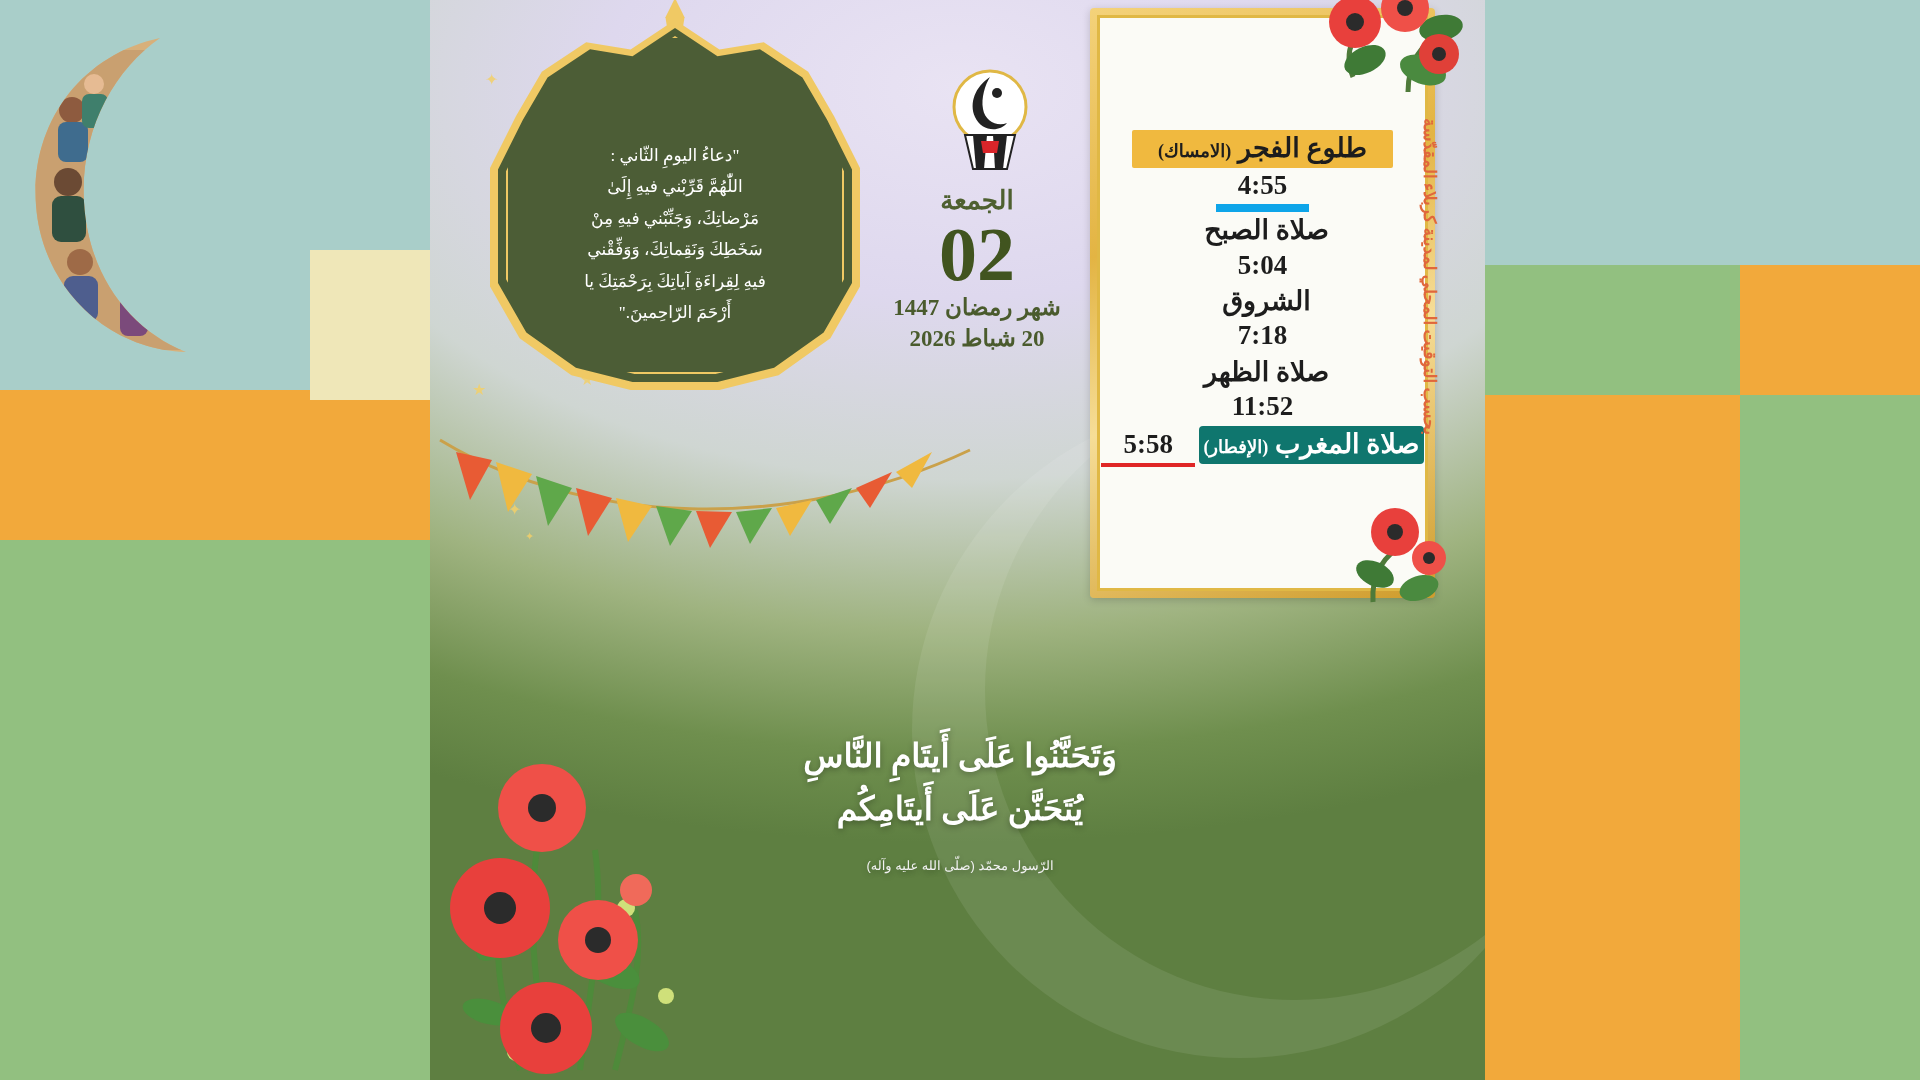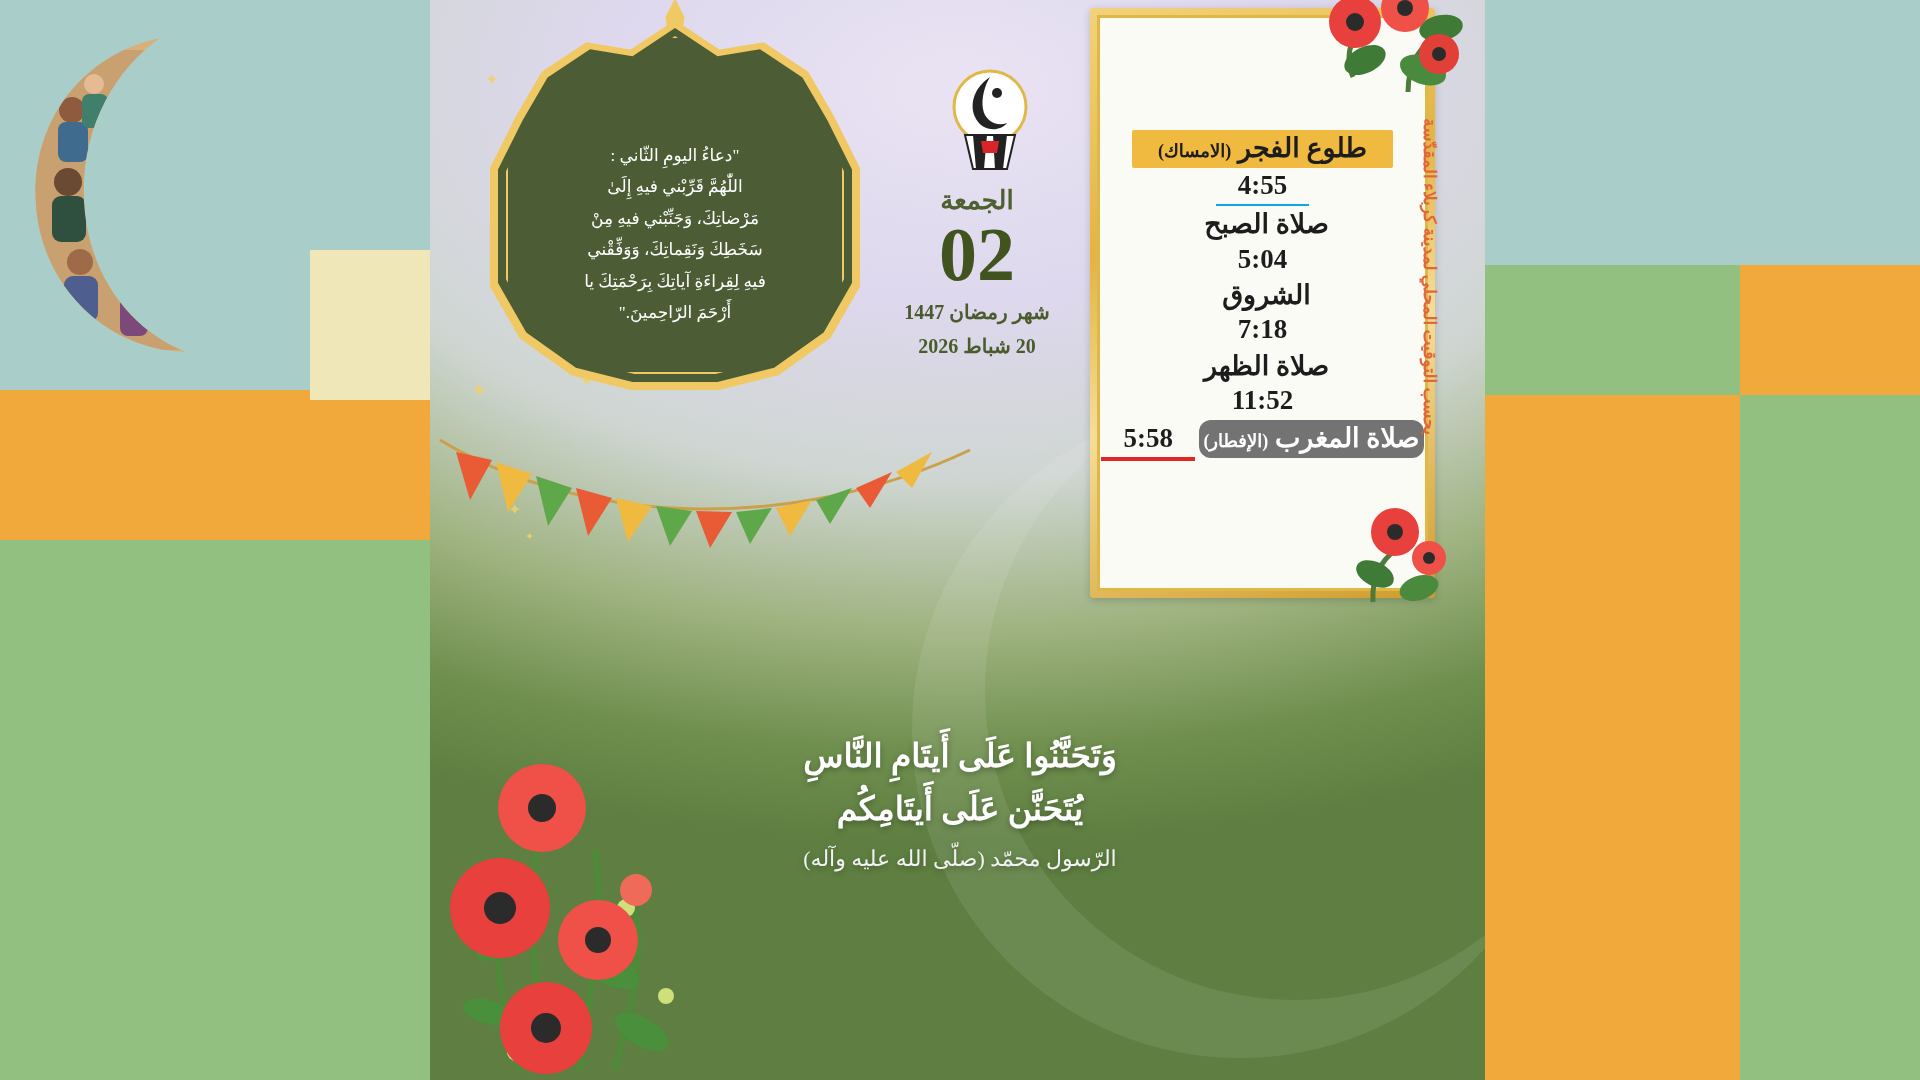--- a/index.html
+++ b/index.html
@@ -208,7 +208,7 @@
     color: #1d1d1d;
   }
   .time-row.highlight-gold .time-value {
-    border-bottom: 2px solid #0ea5e9;
+    border-bottom: 8px solid #0ea5e9;
     display: inline-block;
     padding: 0 22px 1px;
   }

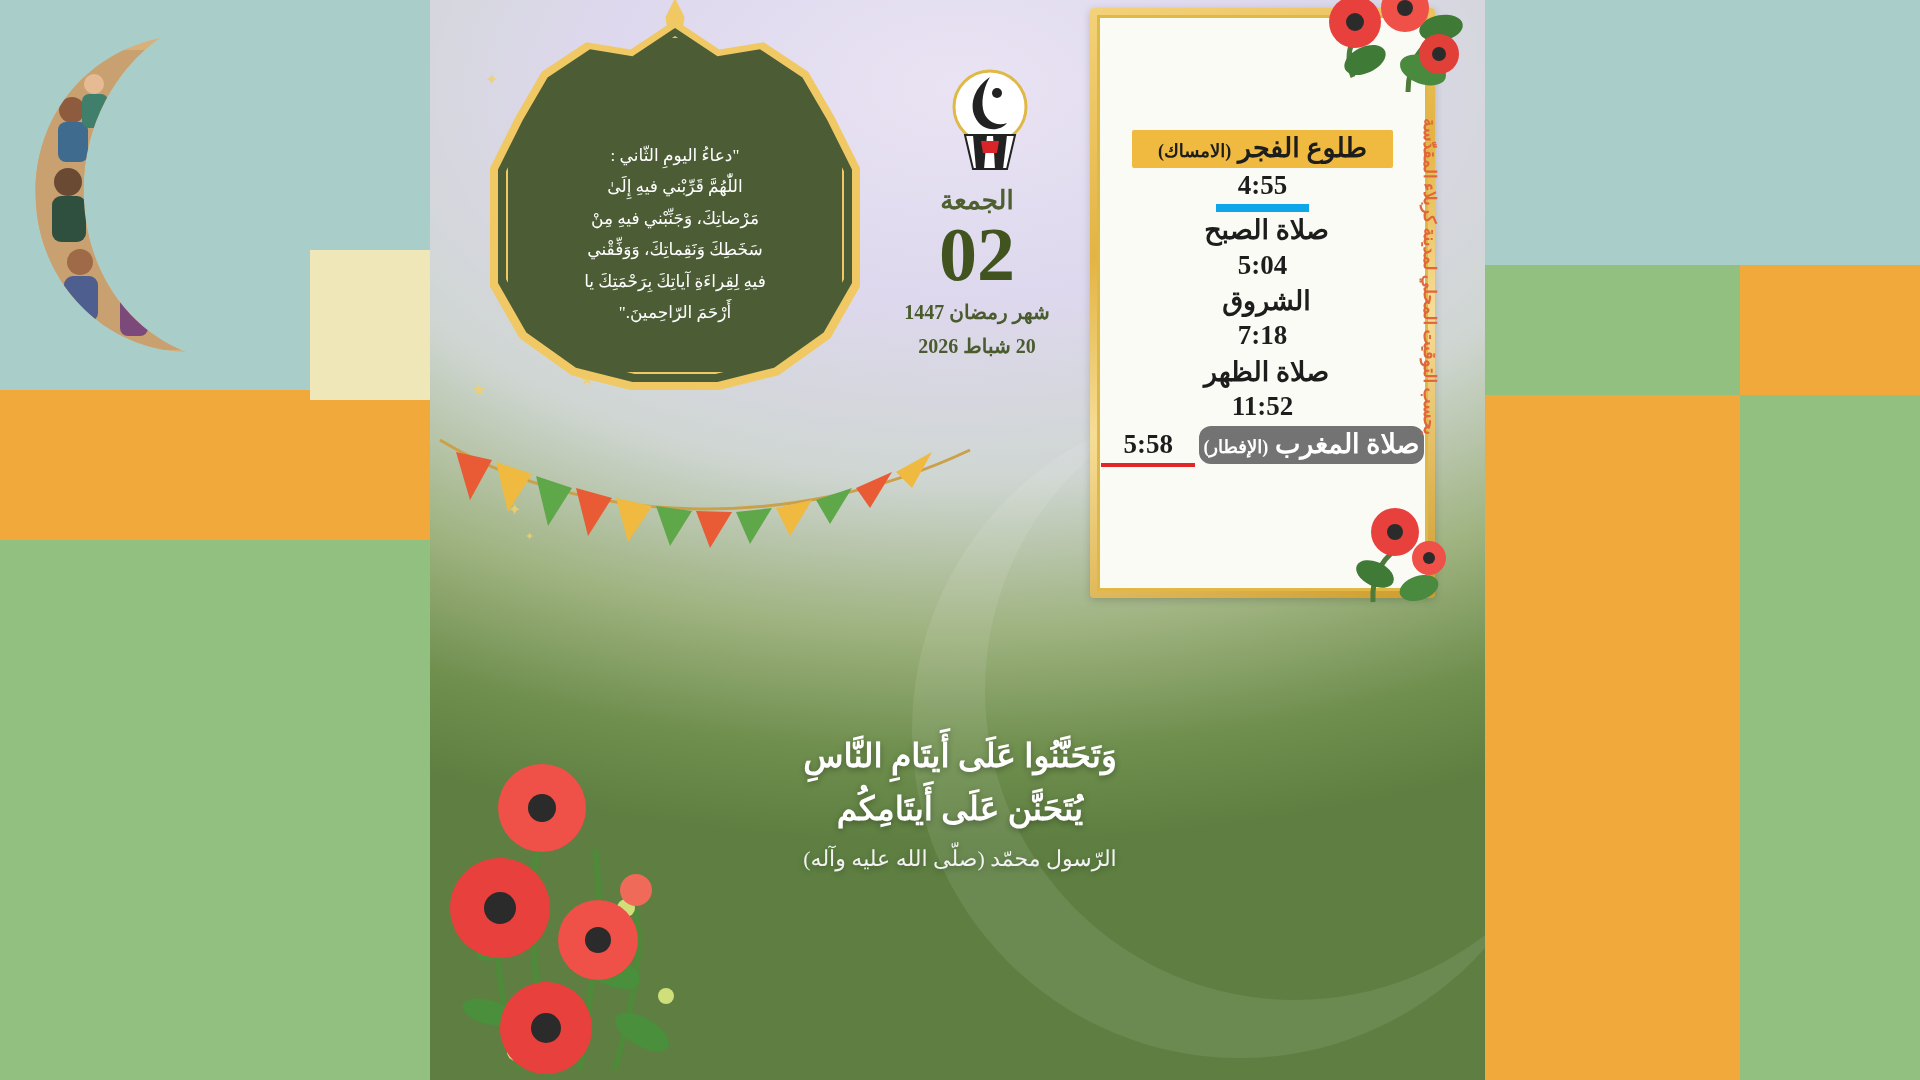--- a/index.html
+++ b/index.html
@@ -147,10 +147,10 @@
     color: #41541f;
   }
   #hijri-line, #greg-line {
-    font-size: 20px;
-    font-weight: bold;
-    font-family: "Liberation Serif", serif;
-    margin-top: 10px;
+    font-size: 23px;
+    font-weight: bold;
+    font-family: "Liberation Serif", serif;
+    margin-top: 4px;
     color: #4a5b2d;
   }
 

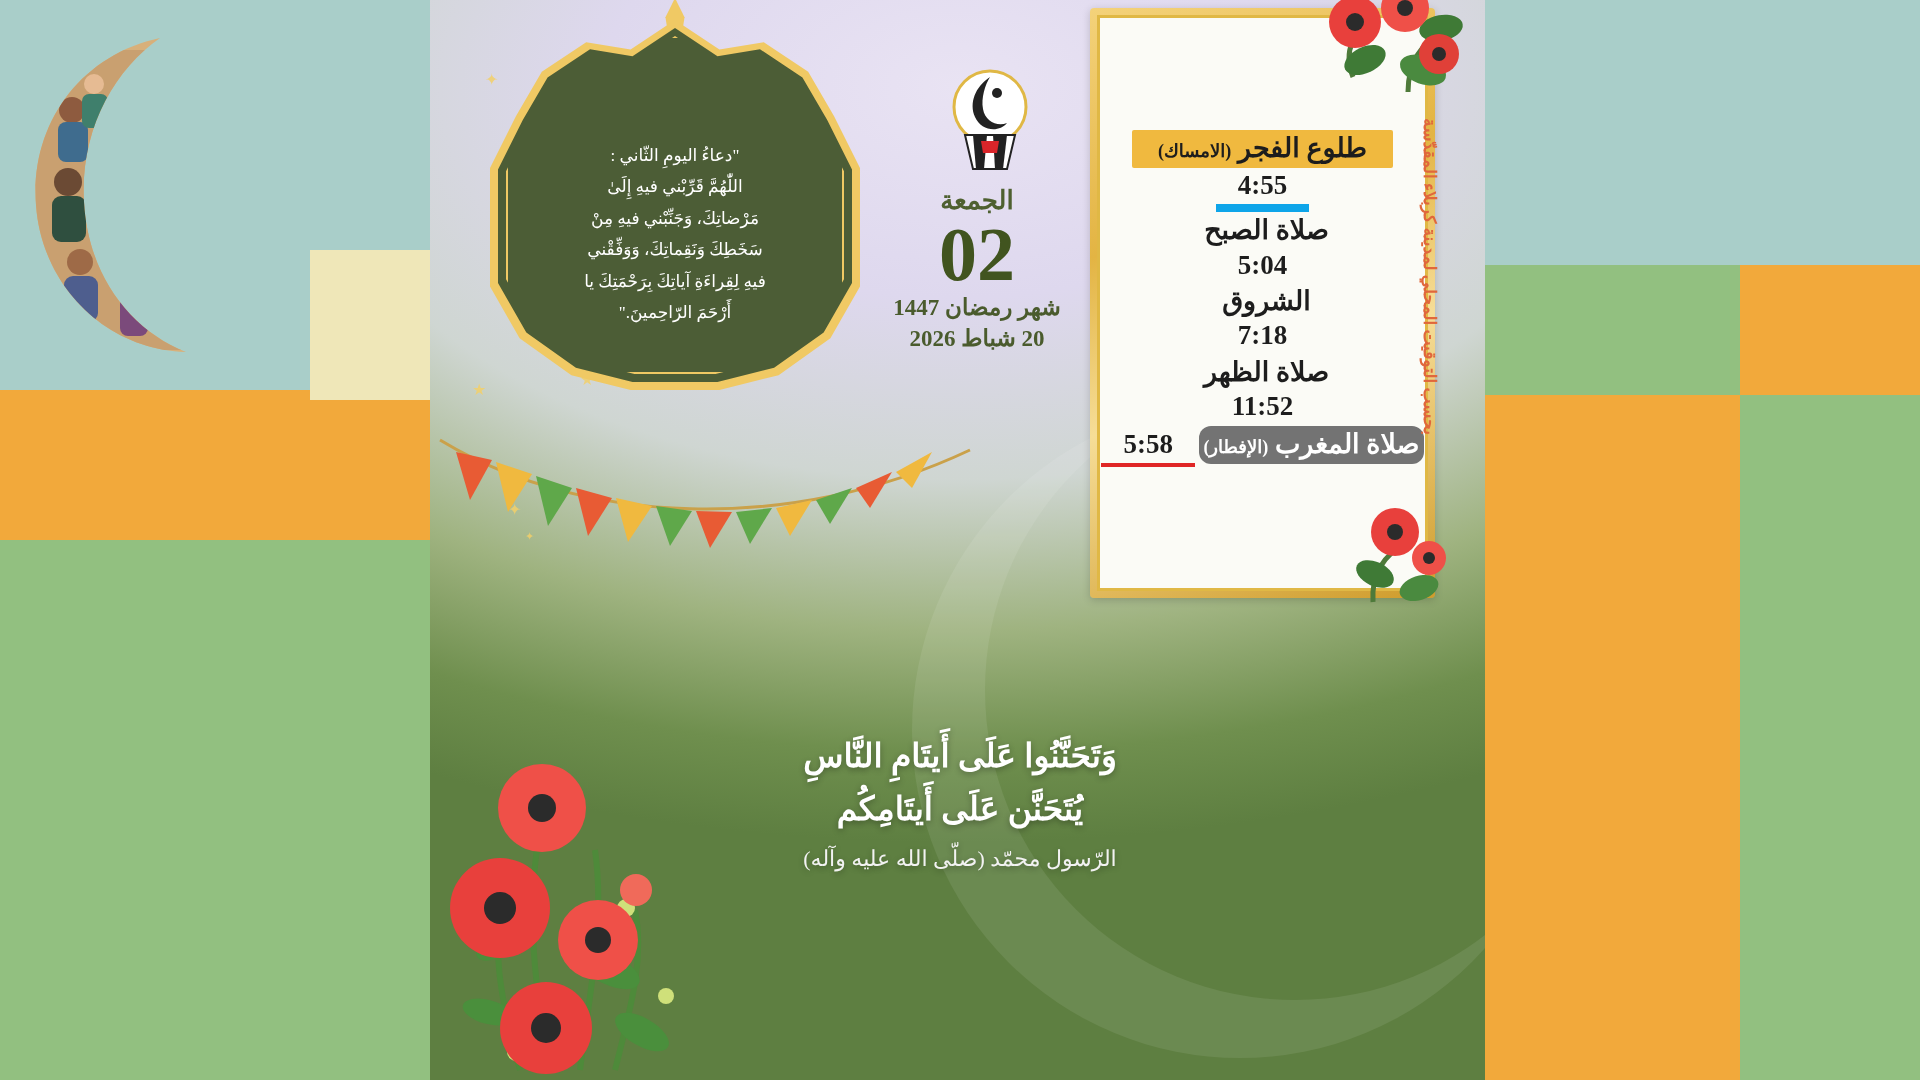--- a/index.html
+++ b/index.html
@@ -213,10 +213,10 @@
     padding: 0 22px 1px;
   }
   .time-row.highlight-red .time-label {
-    background: #737373;
+    background: #0f766e;
     display: inline-block;
     padding: 2px 4px;
-    border-radius: 12px;
+    border-radius: 4px;
     color: #ffffff;
   }
   .time-row.highlight-red .time-value {

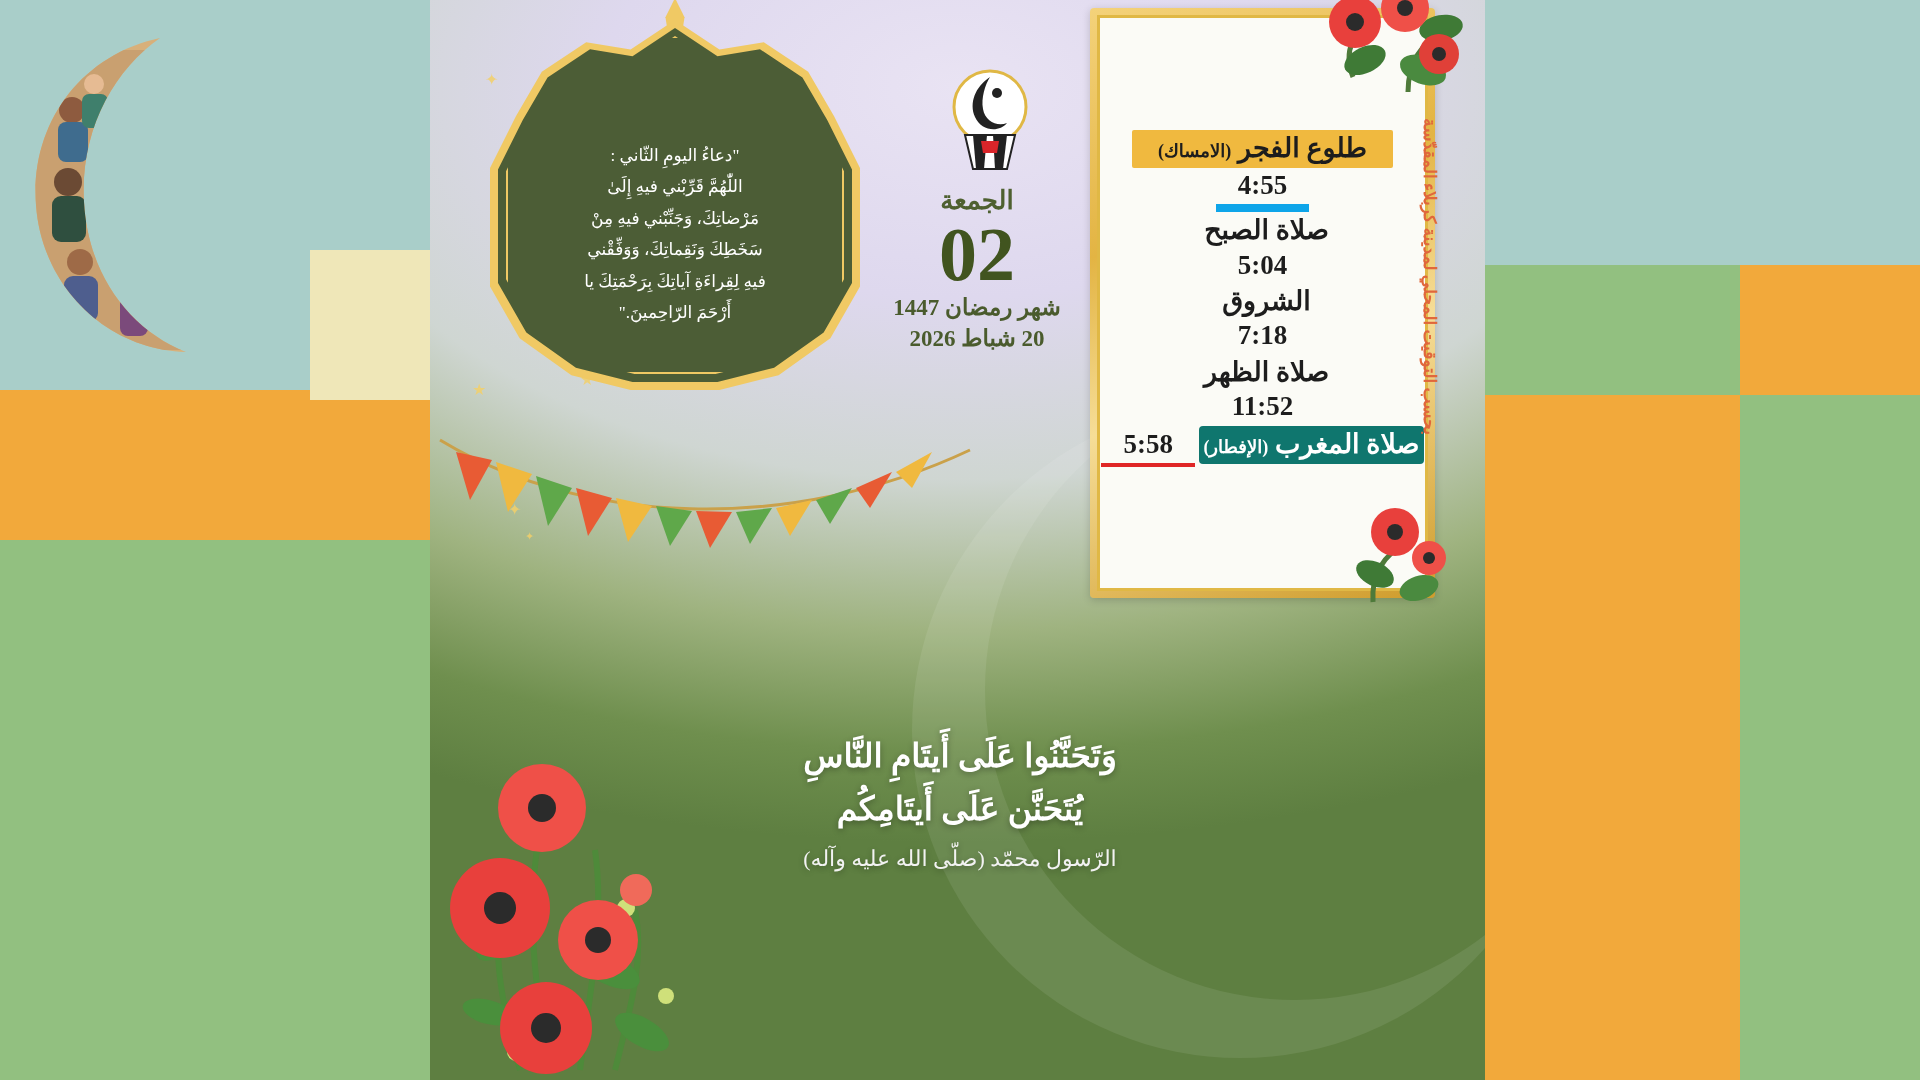--- a/index.html
+++ b/index.html
@@ -272,9 +272,9 @@
     text-align: center;
   }
   #hadith-source {
-    margin-top: 10px;
-    font-size: 22px;
-    font-family: Liberation Serif, serif;
+    margin-top: 22px;
+    font-size: 13px;
+    font-family: Liberation Sans, sans-serif;
     color: #f2f2f2;
   }
 

